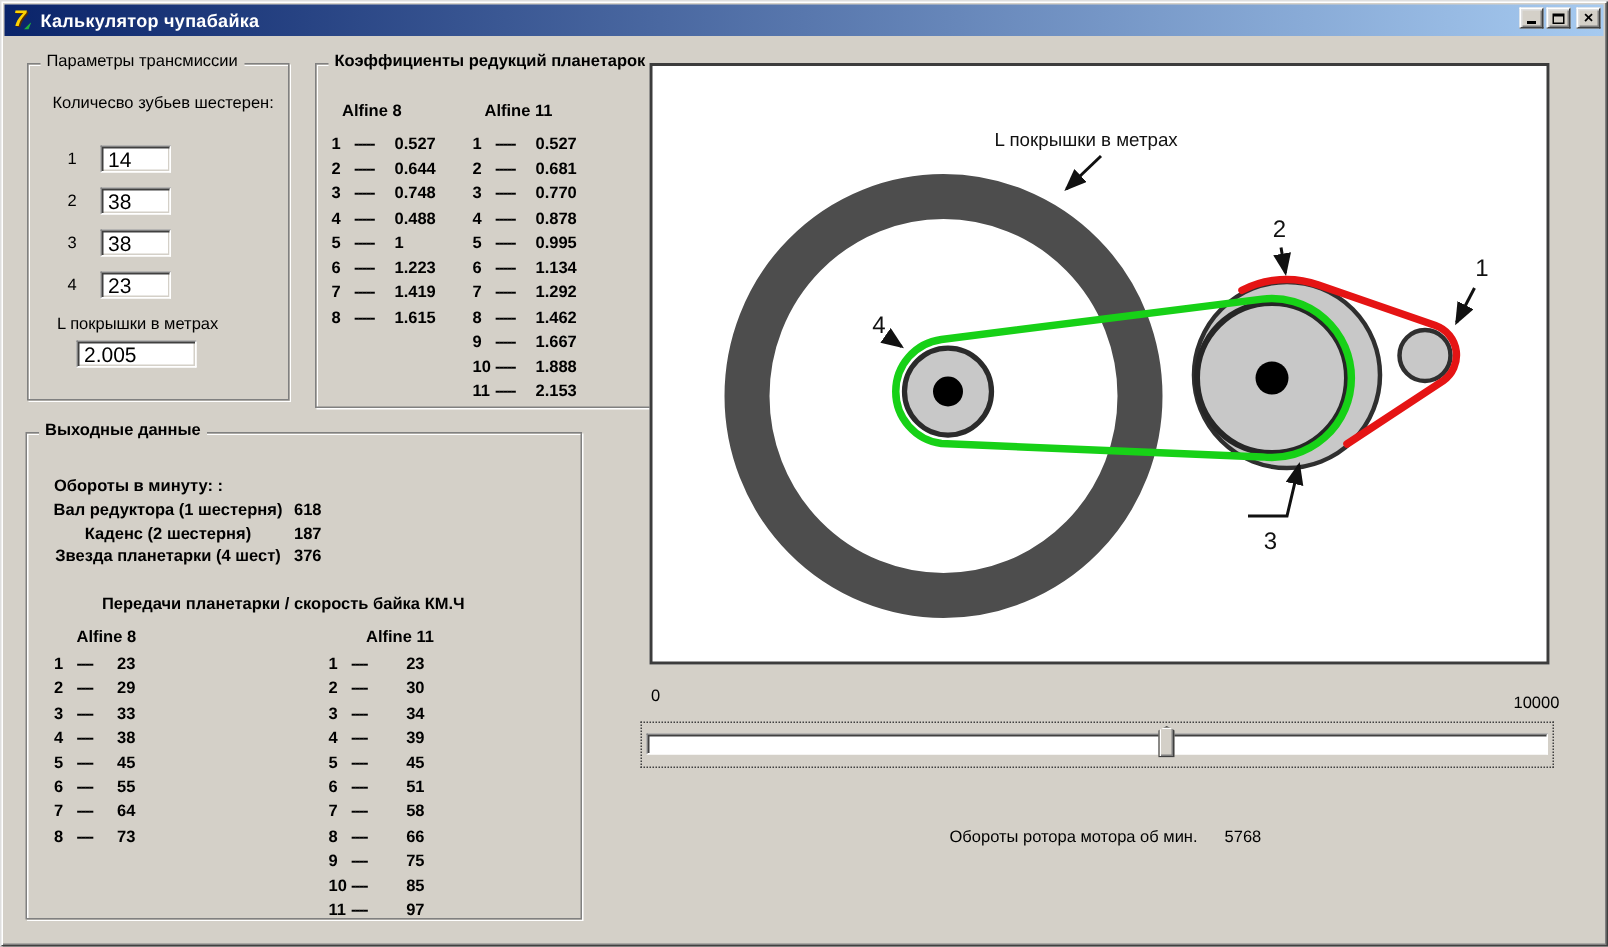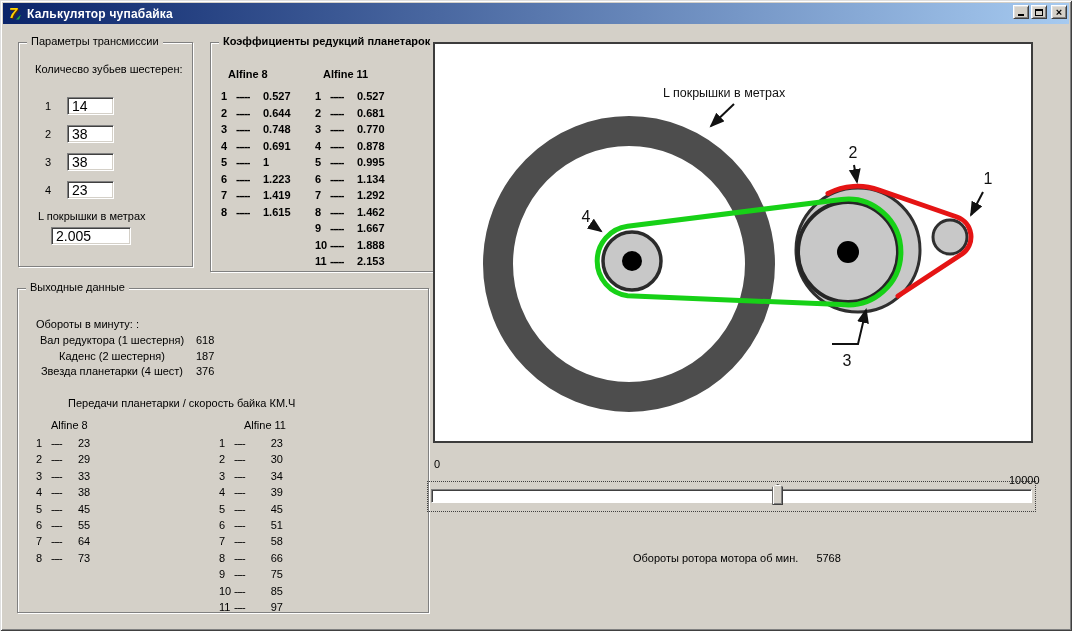--- a/index.html
+++ b/index.html
@@ -165,7 +165,7 @@
         <div class="drow">
           <span class="dn">4</span>
           <span class="ds">-----</span>
-          <span class="dv">0.691</span>
+          <span class="dv">0.488</span>
         </div>
 
         <div class="drow">

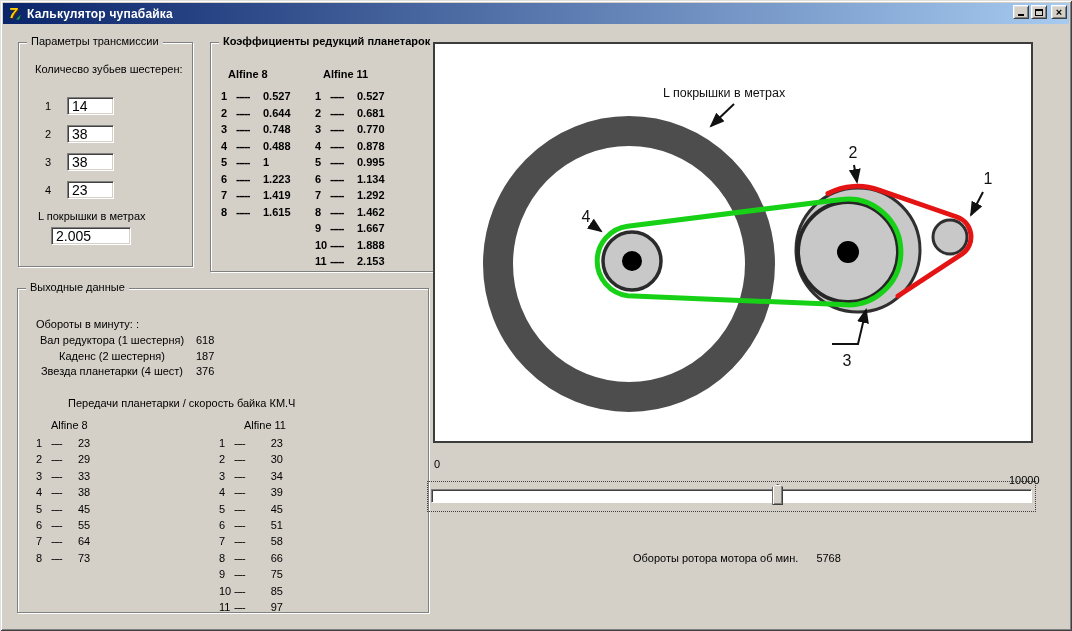--- a/index.html
+++ b/index.html
@@ -29,7 +29,7 @@
   .gb-caption{position:absolute;top:-8px;left:8px;background:#d4d0c8;padding:0 4px;white-space:nowrap;}
   .gb-trans{left:18px;top:42px;width:175px;height:225px;}
   .gb-coeff{left:210px;top:42px;width:234px;height:230px;font-weight:bold;}
-  .gb-out{left:17px;top:288px;width:412px;height:325px;}
+  .gb-out{left:17px;top:288px;width:371px;height:325px;font-weight:bold;}
   .lbl{position:absolute;white-space:nowrap;}
   
   .teeth-label{position:absolute;left:16px;top:20px;white-space:nowrap;}

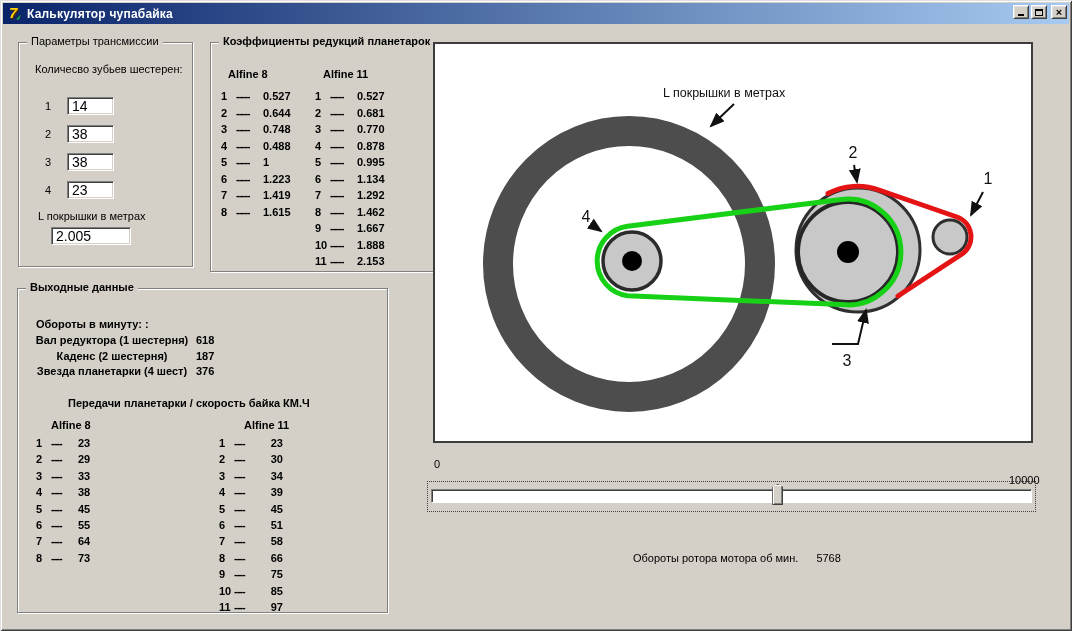--- a/index.html
+++ b/index.html
@@ -72,7 +72,7 @@
     border:2px solid #3c3c3c;box-sizing:border-box;}
   
   .slider-min{position:absolute;left:434px;top:458px;}
-  .slider-max{position:absolute;left:1009px;top:474px;}
+  .slider-max{position:absolute;left:1009px;top:463px;}
   .slider-focus{position:absolute;left:427px;top:481px;width:609px;height:31px;
     border:1px dotted #404040;box-sizing:border-box;}
   .slider-channel{position:absolute;left:3px;top:7px;width:601px;height:14px;background:#fff;

